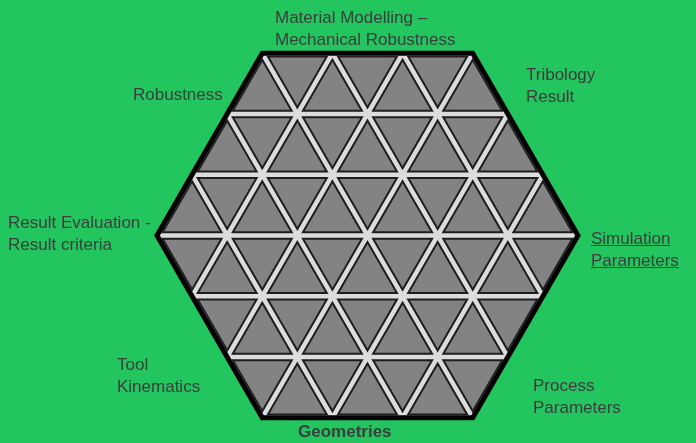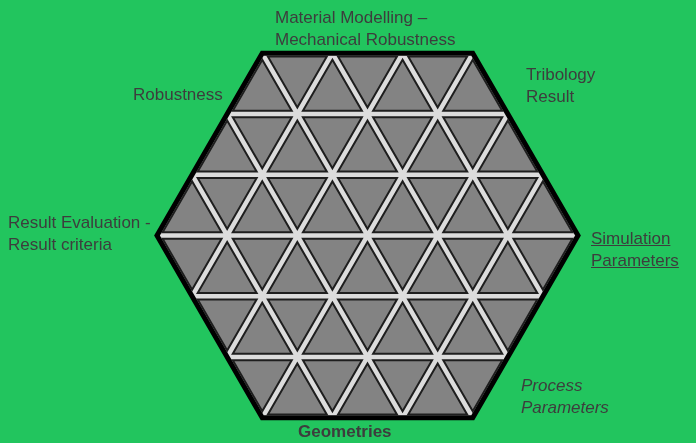--- a/index.html
+++ b/index.html
@@ -125,6 +125,10 @@
     <span class="line">Parameters</span>
   </div>
 
+  <div class="label l-tool">
+    <span class="line">Tool</span>
+    <span class="line">Kinematics</span>
+  </div>
 
   <div class="label l-process">
     <span class="line">Process</span>

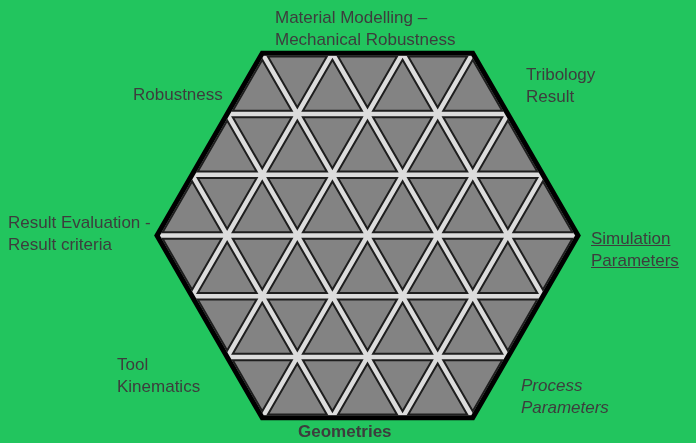--- a/index.html
+++ b/index.html
@@ -35,7 +35,7 @@
   .l-result      { left: 8px;   top: 168px; margin-top: 44px; }
   .l-simulation  { left: 591px; top: 228px; text-decoration: underline; }
   .l-tool        { left: 117px; top: 354px; }
-  .l-process     { left: 521px; top: 375px; font-style: italic; }
+  .l-process     { left: 533px; top: 375px; }
   .l-geometries  { left: 298px; top: 421px; font-weight: bold; }
 </style>
 </head>

